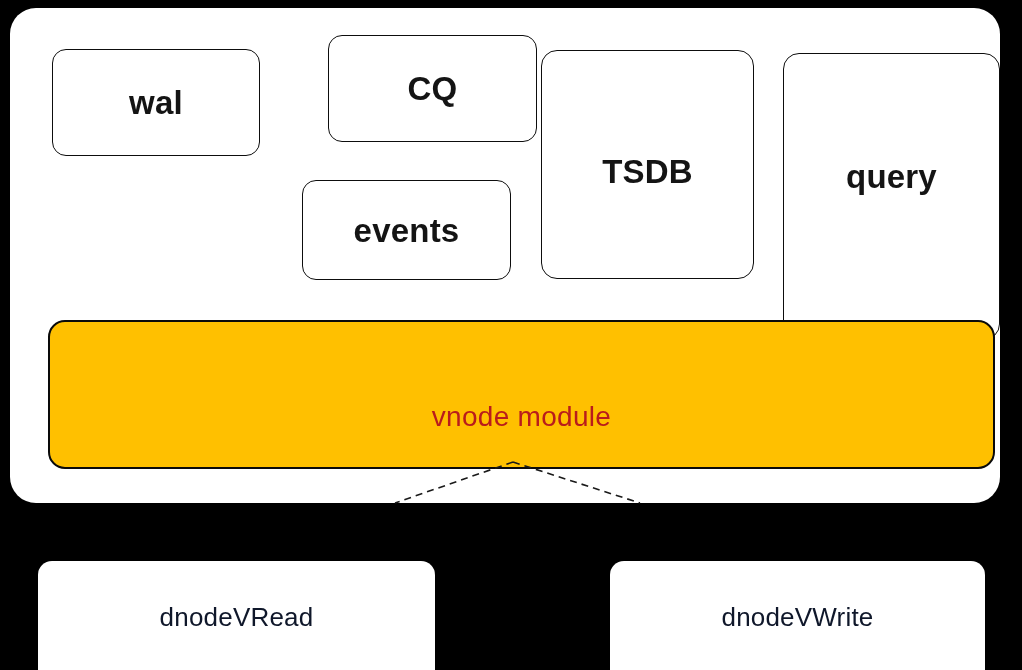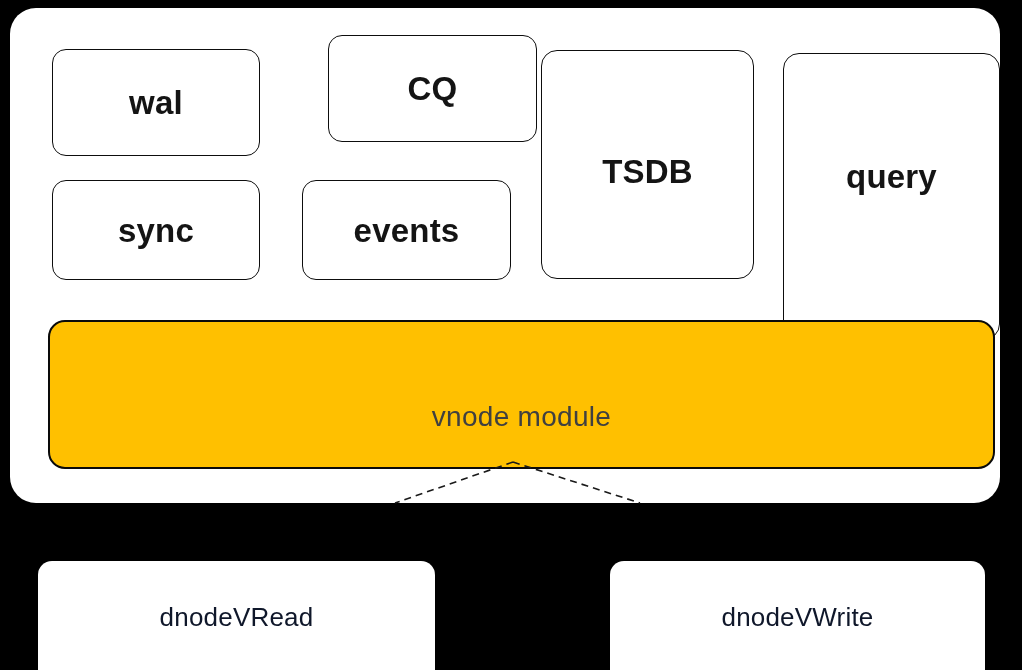--- a/index.html
+++ b/index.html
@@ -127,9 +127,6 @@
       <span class="box-label">CQ</span>
     </div>
 
-    <div class="module-box box-sync">
-      <span class="box-label">sync</span>
-    </div>
 
     <div class="module-box box-events">
       <span class="box-label">events</span>

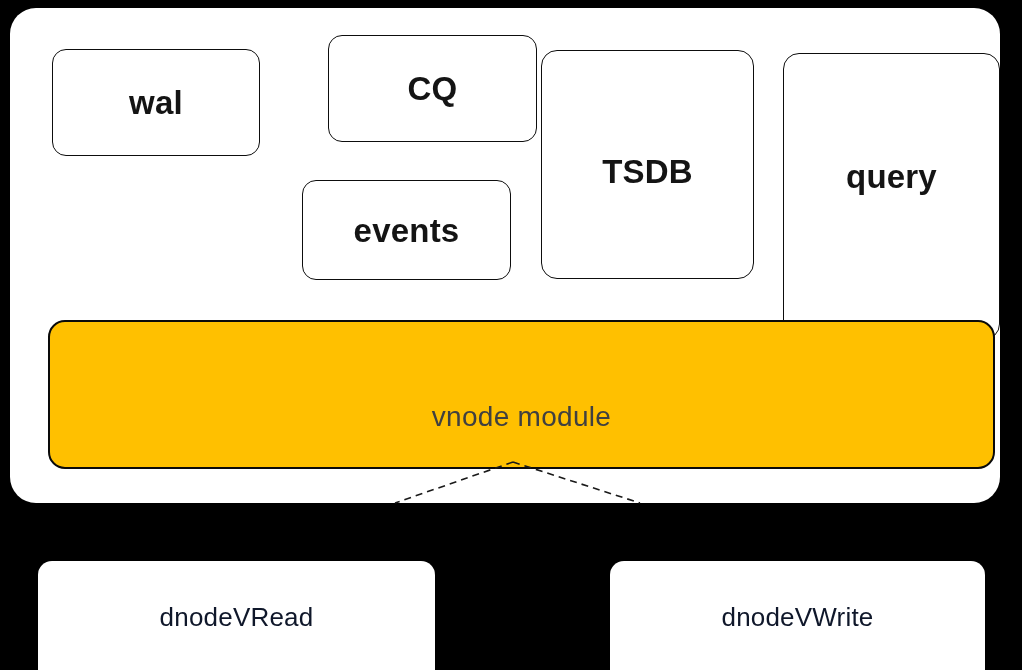--- a/index.html
+++ b/index.html
@@ -76,7 +76,7 @@
   }
   .vnode-module-bar .bar-label {
     font-size: 28px;
-    color: #404040;
+    color: #b91c1c;
     line-height: 1;
     letter-spacing: 0.3px;
     margin-top: 44px;

